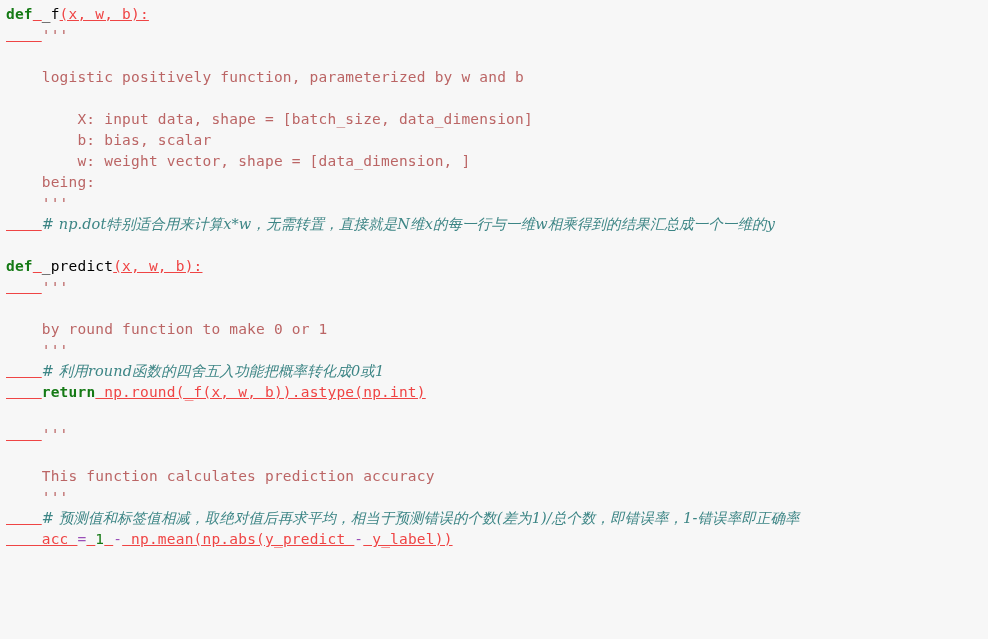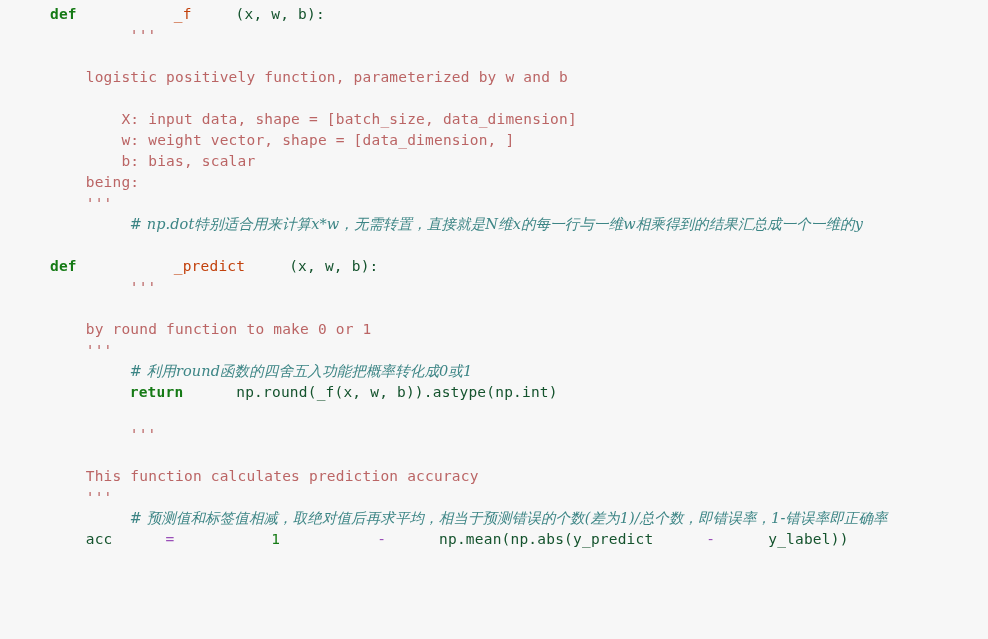--- a/index.html
+++ b/index.html
@@ -30,7 +30,7 @@
     letter-spacing: 0.2px;
     color: #2b2b2b;
   }
-  .tok { white-space: pre; margin-left: 44px; }
+  .tok { white-space: pre; }
   .kw {
     color: #157a15;
     font-weight: bold;

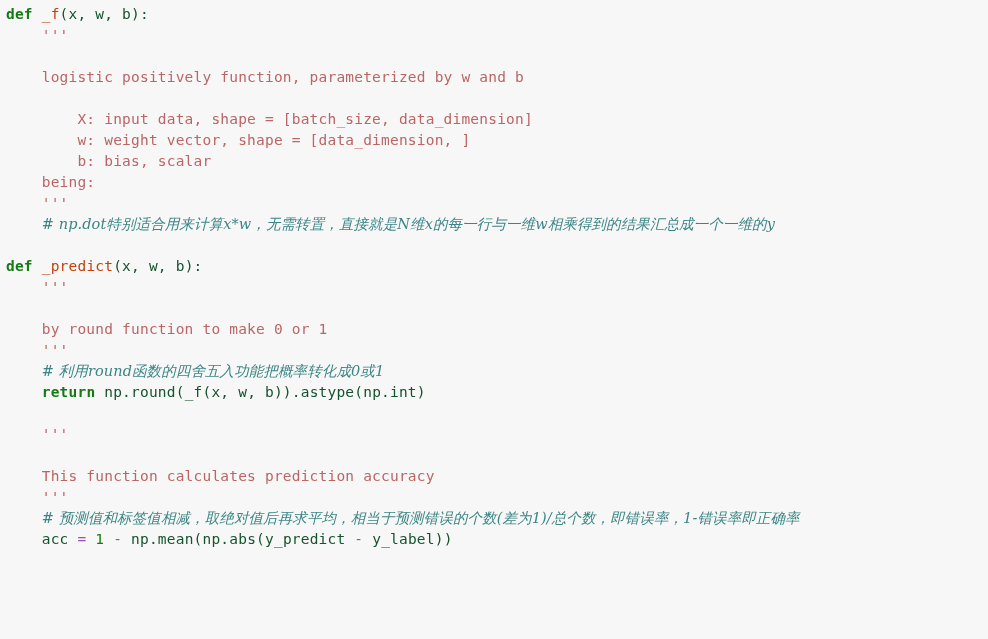--- a/index.html
+++ b/index.html
@@ -36,7 +36,7 @@
     font-weight: bold;
   }
   .fn {
-    color: #c2410c;
+    color: #000000;
   }
   .str {
     color: #bb6565;

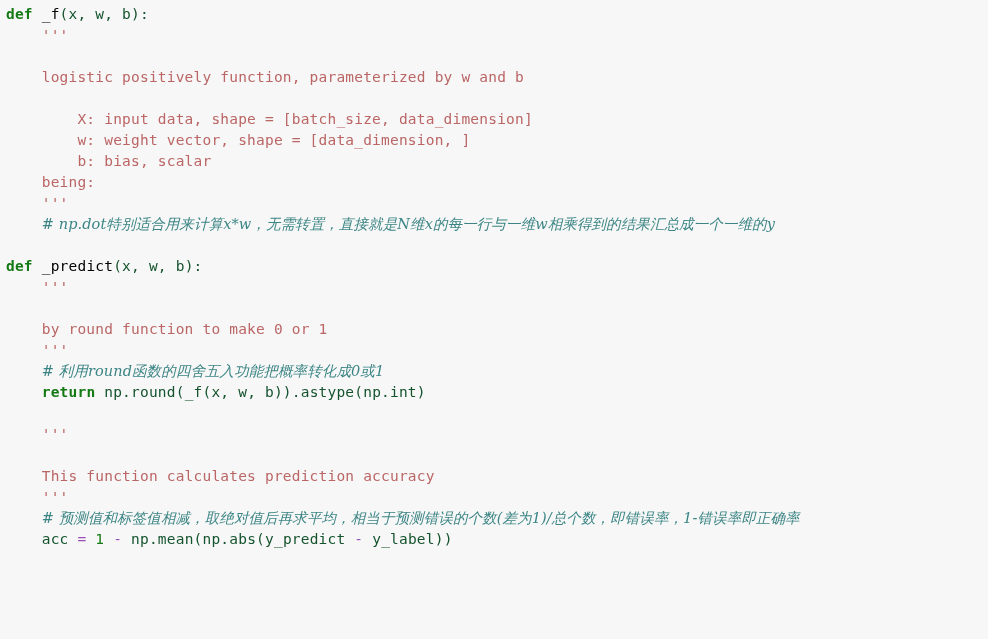--- a/index.html
+++ b/index.html
@@ -54,7 +54,8 @@
     color: #157a15;
   }
   .plain {
-    color: #14532d;
+    color: #ef4444;
+    text-decoration: underline;
   }
   .blank { height: 21px; }
 </style>

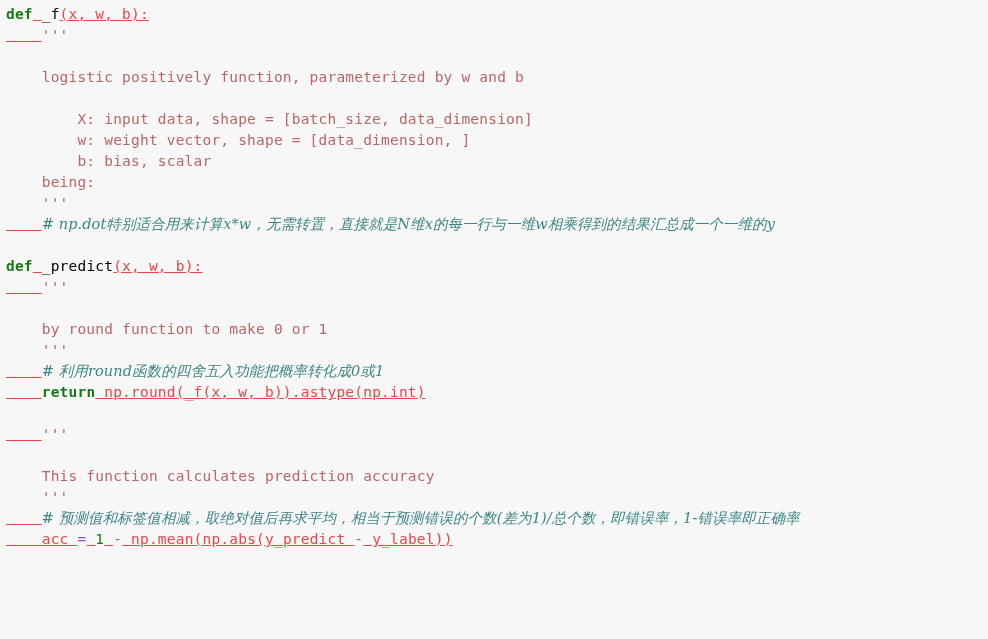--- a/index.html
+++ b/index.html
@@ -70,8 +70,8 @@
       <div class="code-line"><span class="tok str">    logistic positively function, parameterized by w and b</span></div>
       <div class="code-line"><span class="tok str">    </span></div>
       <div class="code-line"><span class="tok str">        X: input data, shape = [batch_size, data_dimension]</span></div>
+      <div class="code-line"><span class="tok str">        b: bias, scalar</span></div>
       <div class="code-line"><span class="tok str">        w: weight vector, shape = [data_dimension, ]</span></div>
-      <div class="code-line"><span class="tok str">        b: bias, scalar</span></div>
       <div class="code-line"><span class="tok str">    being:</span></div>
       <div class="code-line"><span class="tok str">    '''</span></div>
       <div class="code-line"><span class="tok plain">    </span><span class="tok cmt"># np.dot特别适合用来计算x*w，无需转置，直接就是N维x的每一行与一维w相乘得到的结果汇总成一个一维的y</span></div>

